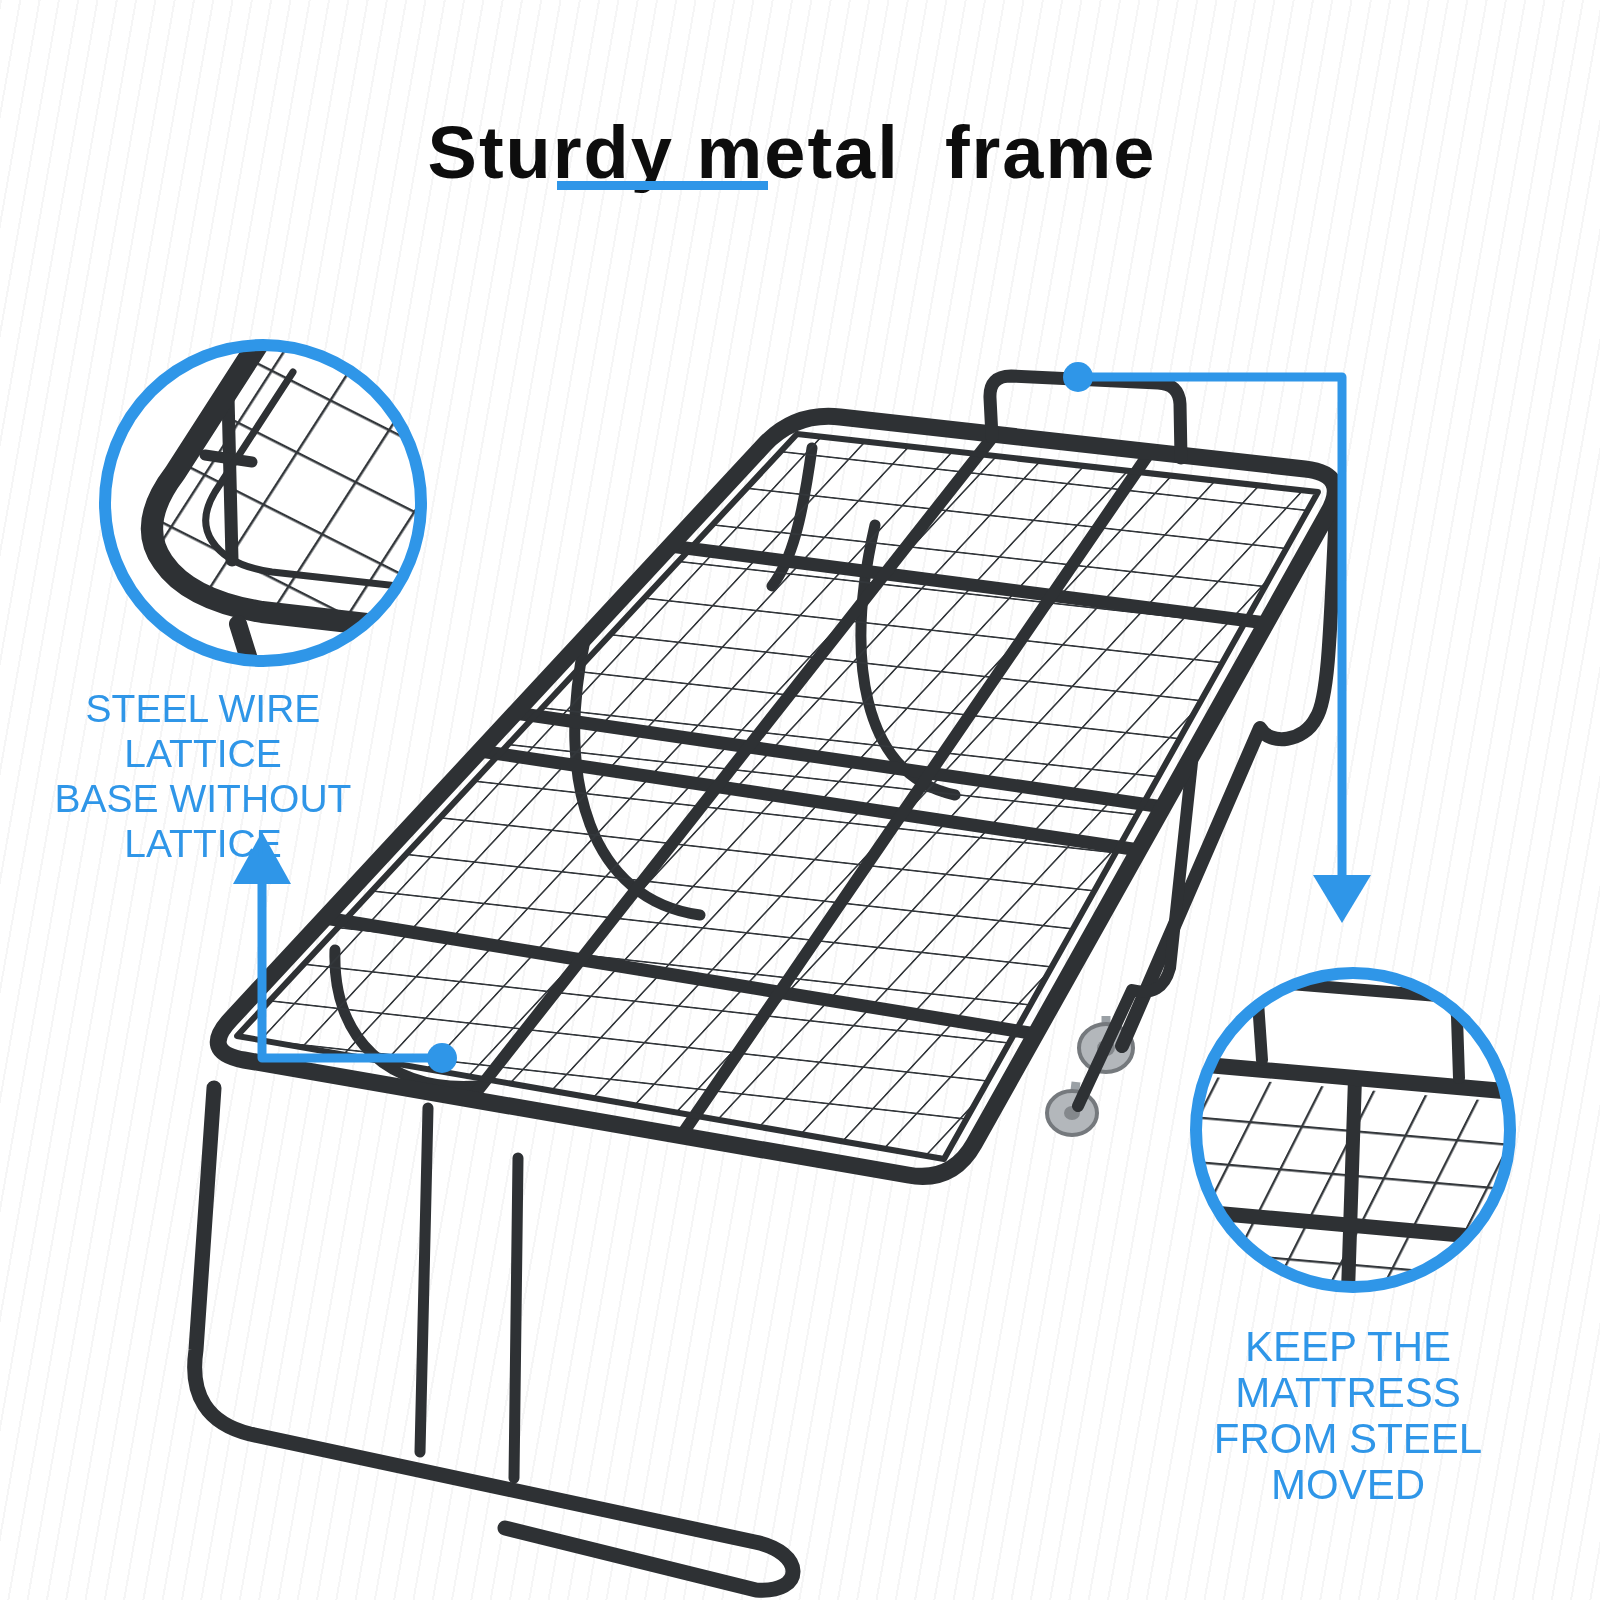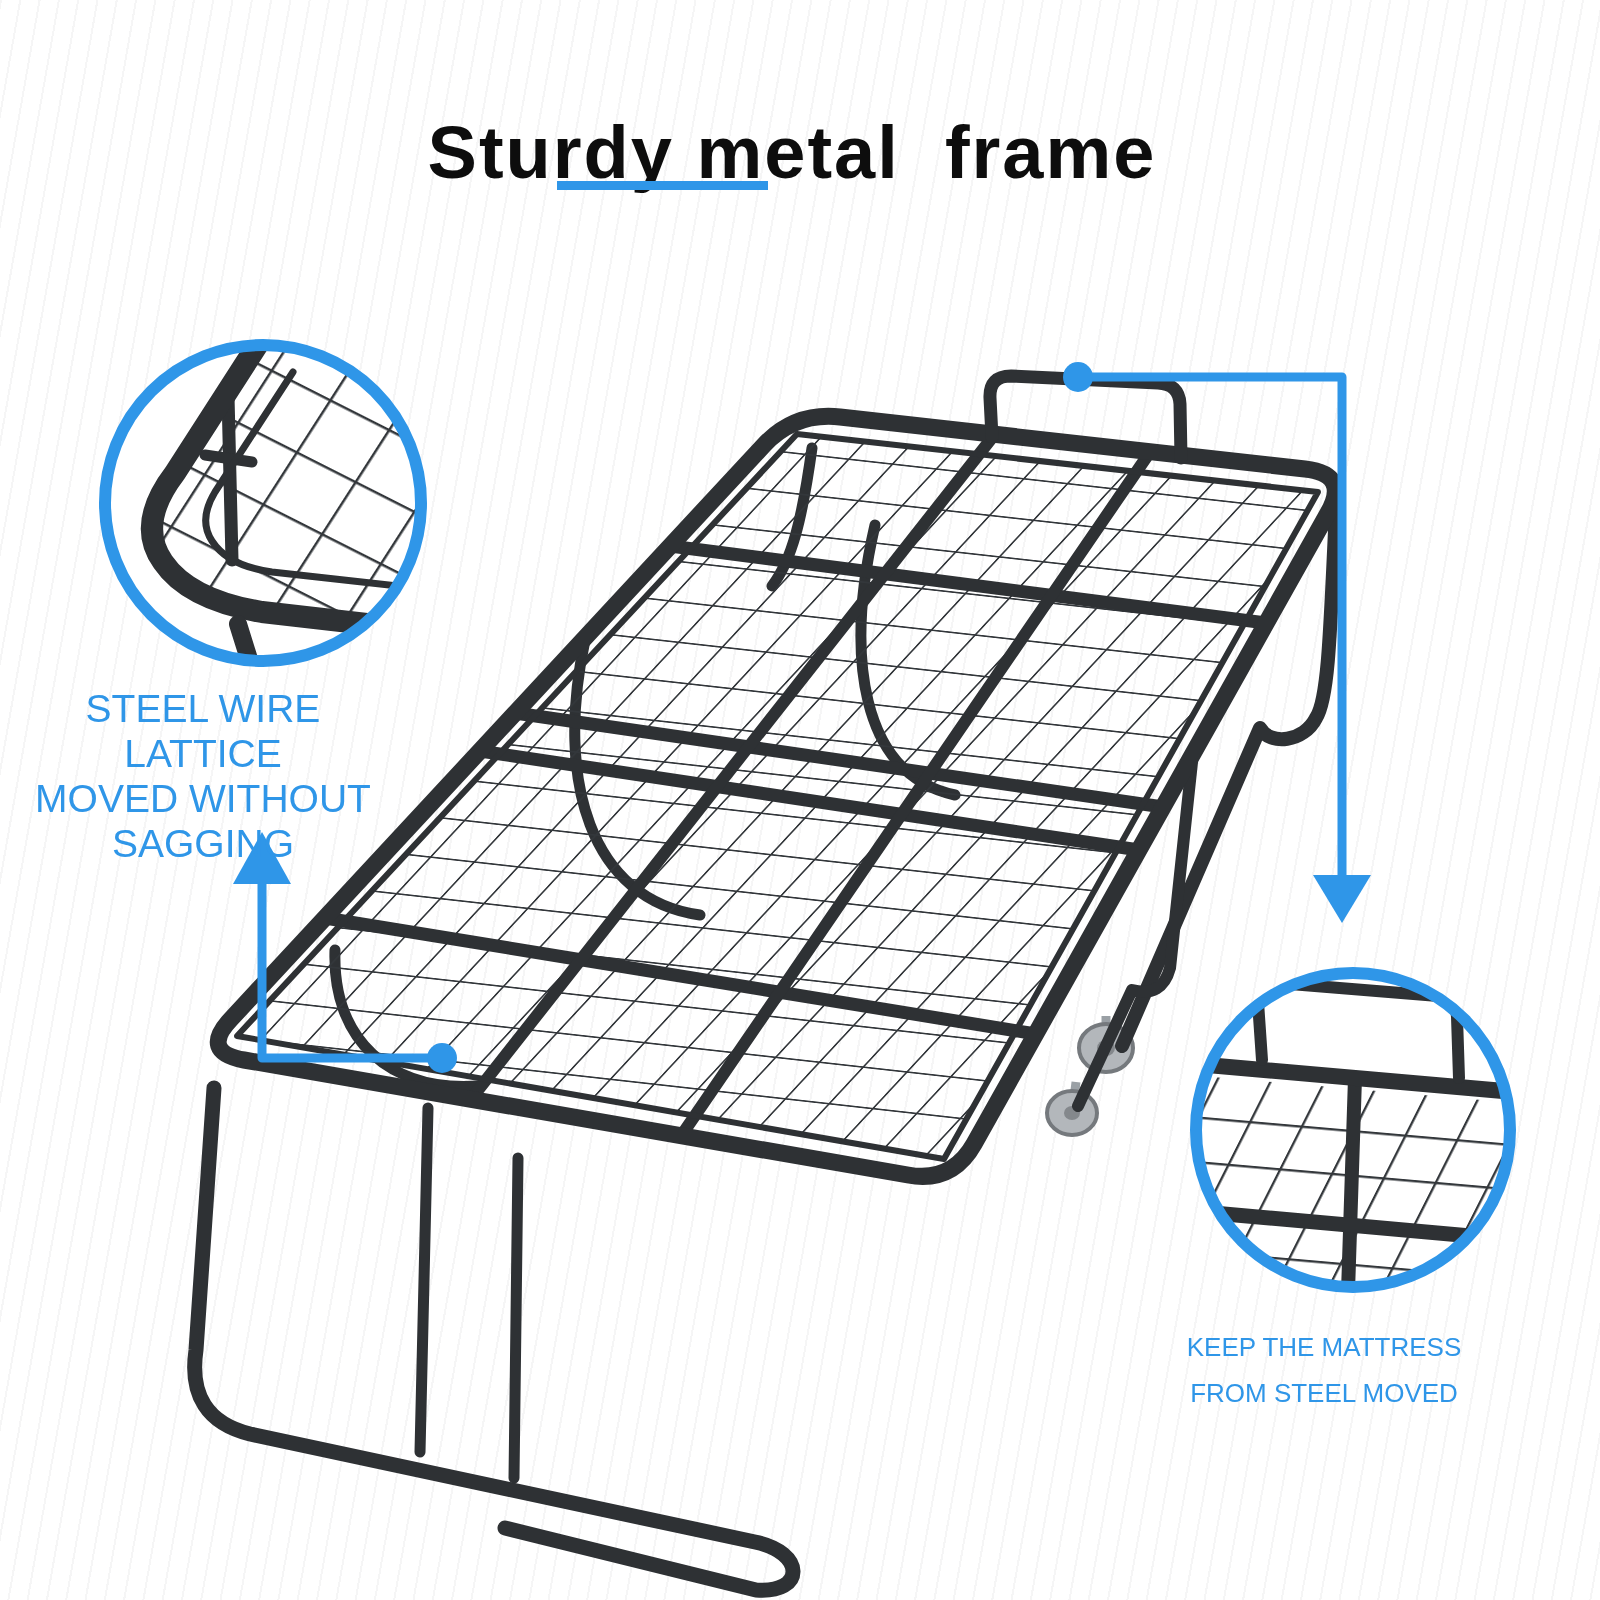--- a/index.html
+++ b/index.html
@@ -138,7 +138,7 @@
 
 <div class="callout-label left">
   <span>STEEL WIRE LATTICE</span>
-  <span>MOVED WITHOUT</span>
+  <span>BASE WITHOUT</span>
   <span>SAGGING</span>
 </div>
 <div class="callout-label right">

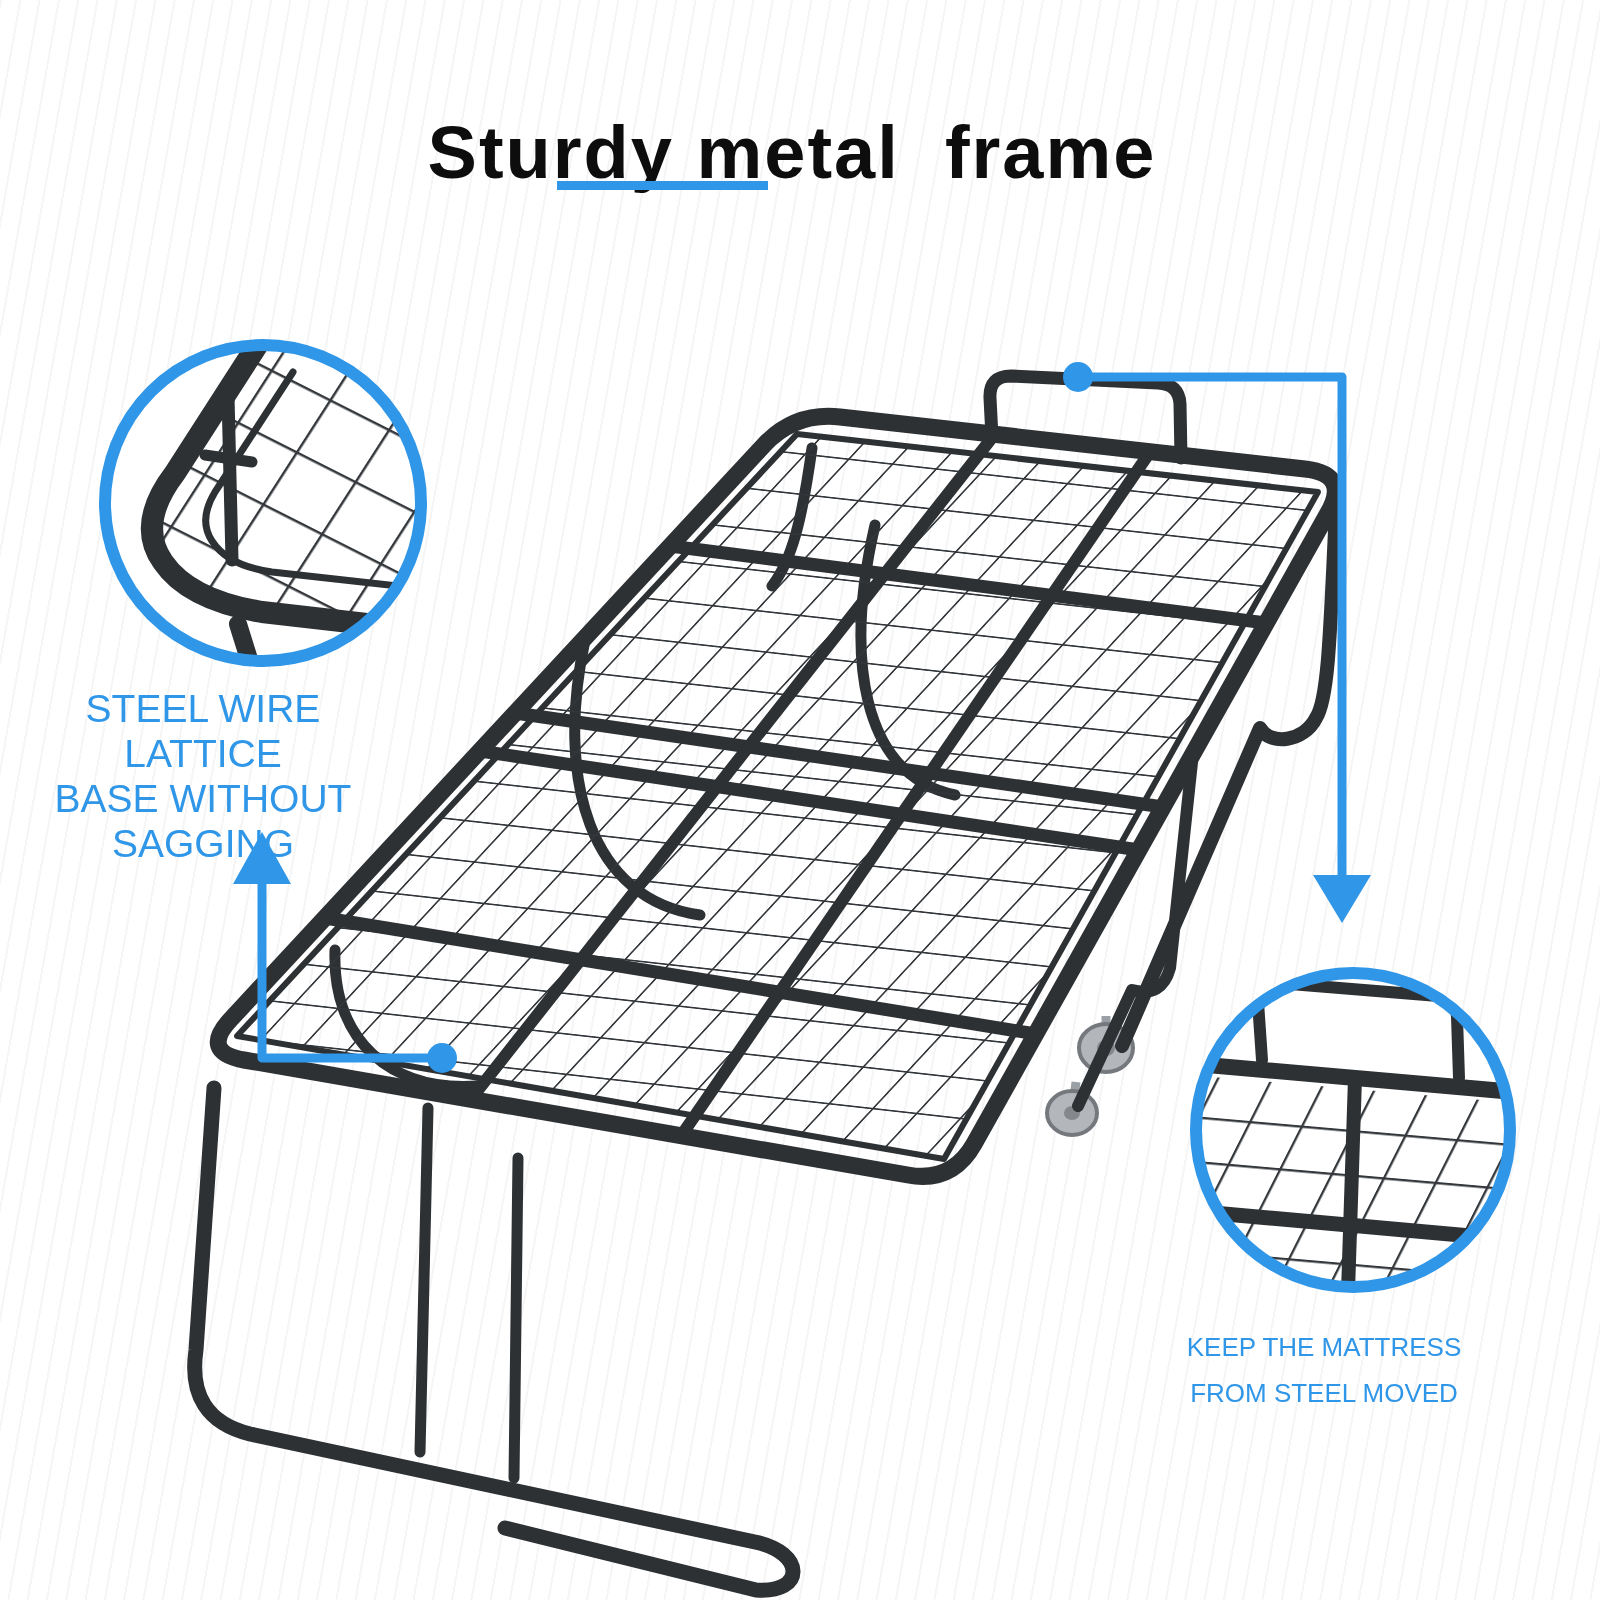--- a/index.html
+++ b/index.html
@@ -139,7 +139,7 @@
 <div class="callout-label left">
   <span>STEEL WIRE LATTICE</span>
   <span>BASE WITHOUT</span>
-  <span>SAGGING</span>
+  <span>LATTICE</span>
 </div>
 <div class="callout-label right">
   <span>KEEP THE MATTRESS</span>

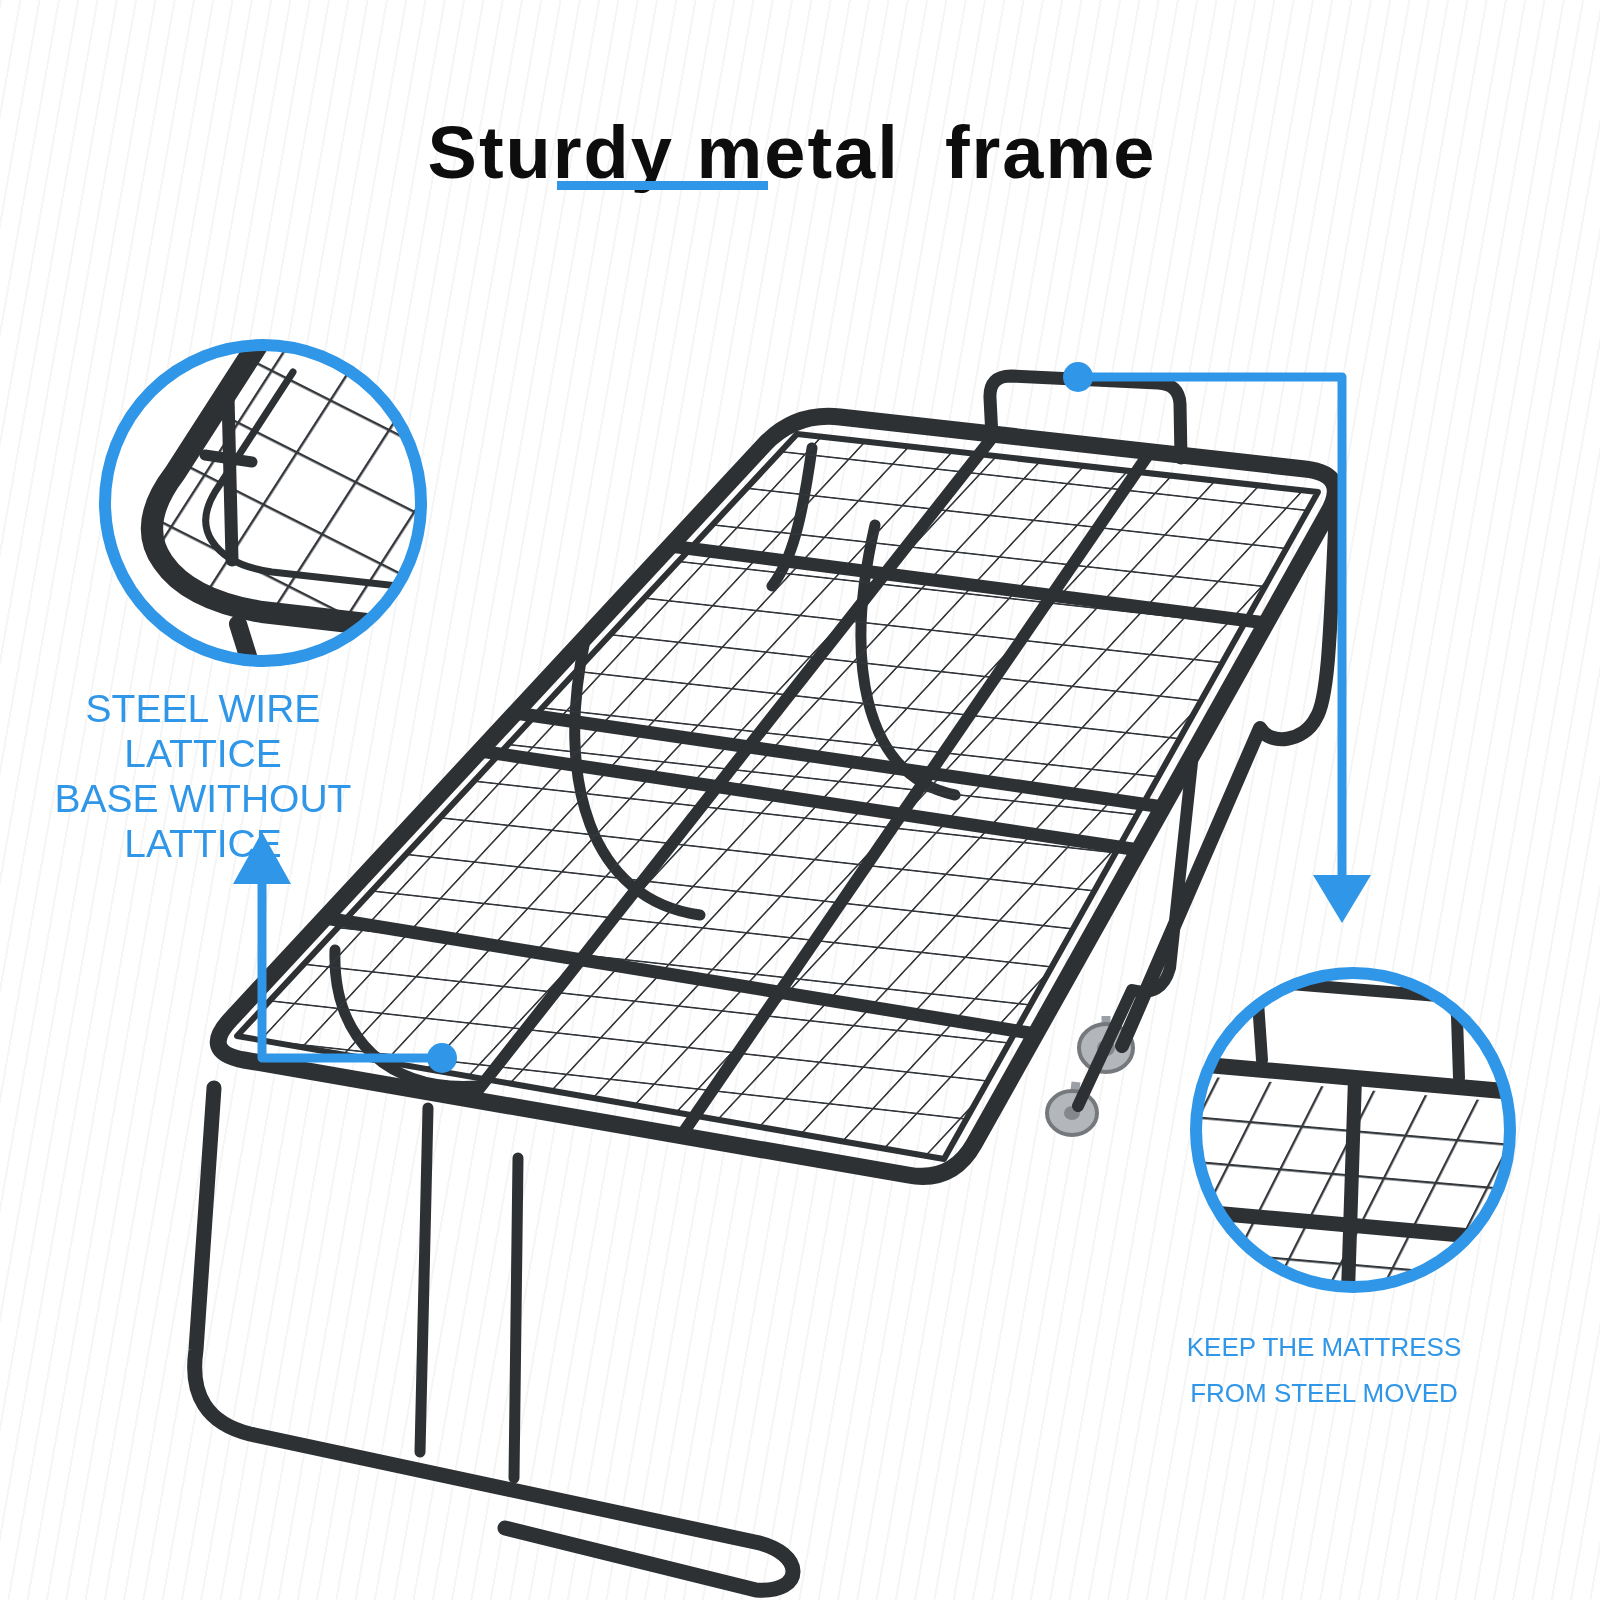--- a/index.html
+++ b/index.html
@@ -24,7 +24,7 @@
     position:absolute;color:var(--accent);font-weight:normal;text-align:center;
   }
   .callout-label.left{top:686px;left:12px;width:382px;font-size:39px;line-height:45px;}
-  .callout-label.right{top:1324px;left:1136px;width:376px;font-size:26px;line-height:46px;}
+  .callout-label.right{top:1324px;left:1160px;width:376px;font-size:42px;line-height:46px;}
   .callout-label span{display:block;}
   svg{position:absolute;left:0;top:0;}
   .tube{stroke:var(--tube);fill:none;stroke-linecap:round;stroke-linejoin:round;}

